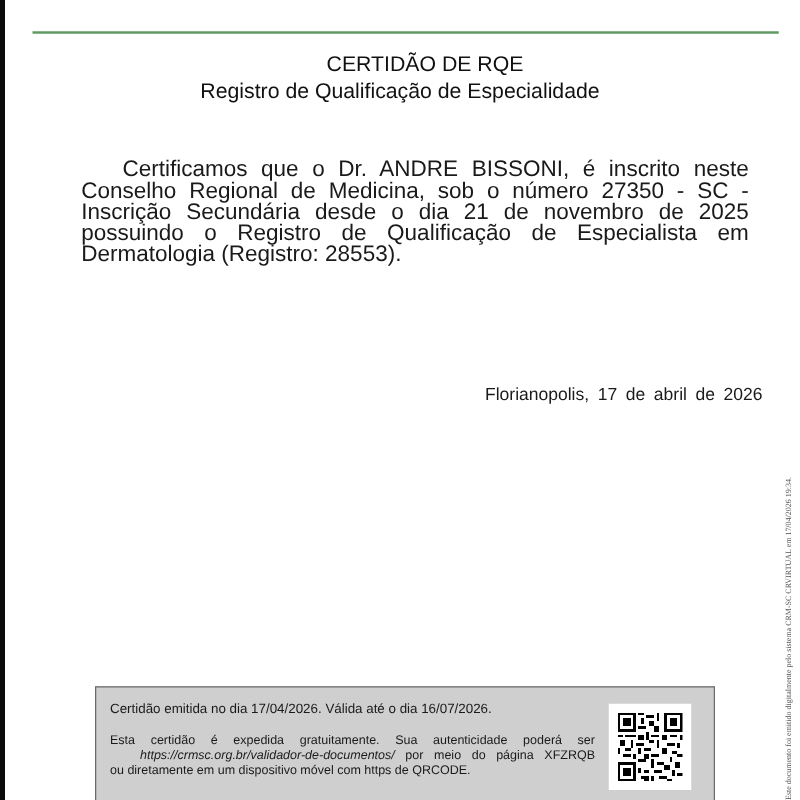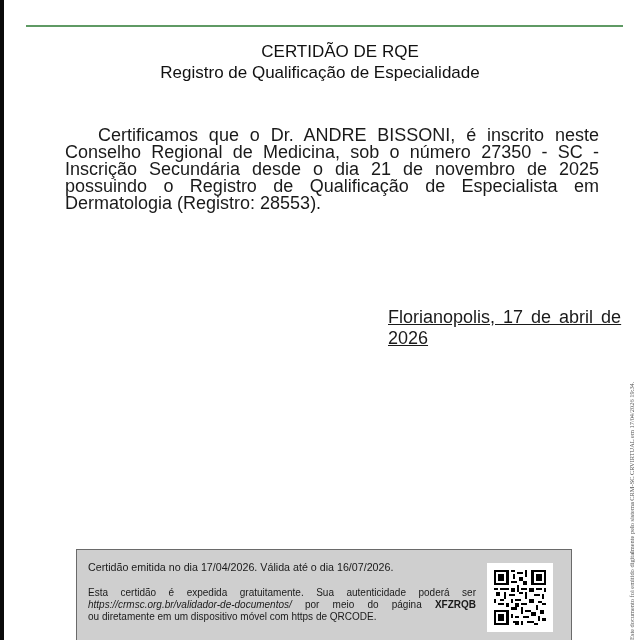--- a/index.html
+++ b/index.html
@@ -30,7 +30,7 @@
   }
   .place-date {
     position: absolute; left: 388px; top: 307px;
-    font-size: 18px; word-spacing: 3px; color: #1a1a1a; text-decoration: underline;
+    font-size: 14px; word-spacing: 3px; color: #1a1a1a;
   }
   .side-stamp {
     position: absolute; left: 628px; top: 640px;

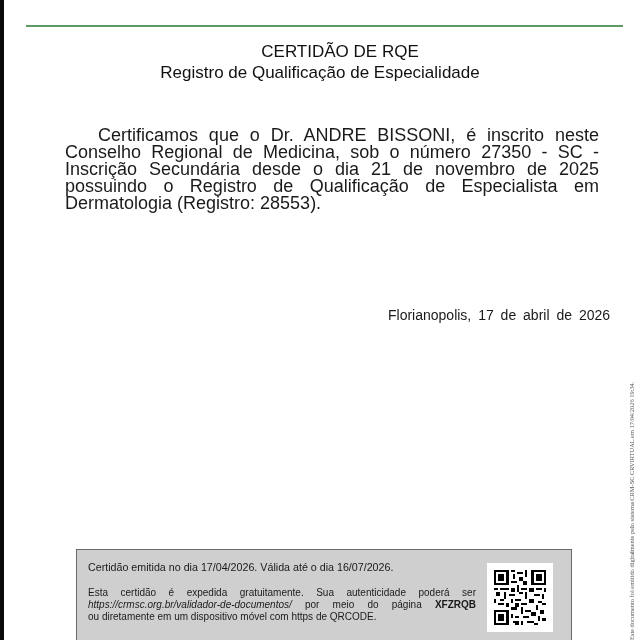--- a/index.html
+++ b/index.html
@@ -54,7 +54,7 @@
   }
   .vb-para .jl { display: block; text-align: justify; text-align-last: justify; }
   .vb-para .jl.last { text-align-last: left; }
-  .url { font-style: italic; }
+  .url { font-style: italic; margin-left: 24px; }
   .code { font-weight: bold; }
   .qr-box {
     position: absolute; left: 410px; top: 13px; width: 66px; height: 69px;

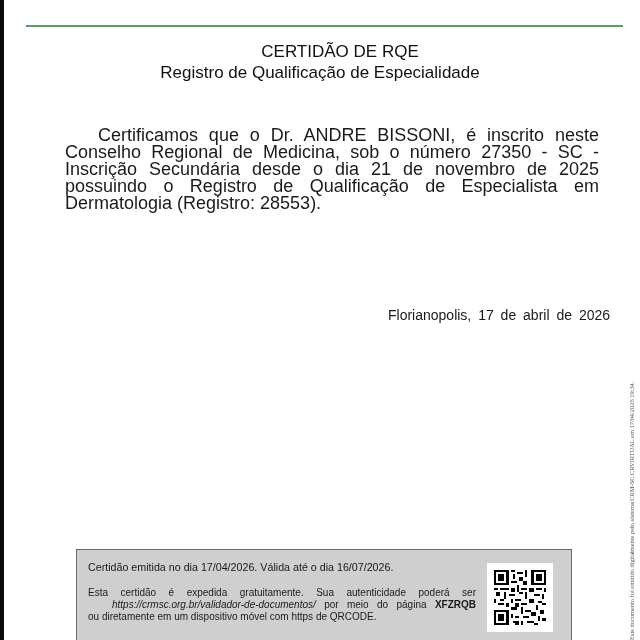--- a/index.html
+++ b/index.html
@@ -55,7 +55,7 @@
   .vb-para .jl { display: block; text-align: justify; text-align-last: justify; }
   .vb-para .jl.last { text-align-last: left; }
   .url { font-style: italic; margin-left: 24px; }
-  .code { font-weight: bold; }
+  .code { font-weight: normal; }
   .qr-box {
     position: absolute; left: 410px; top: 13px; width: 66px; height: 69px;
     background: #ffffff;

